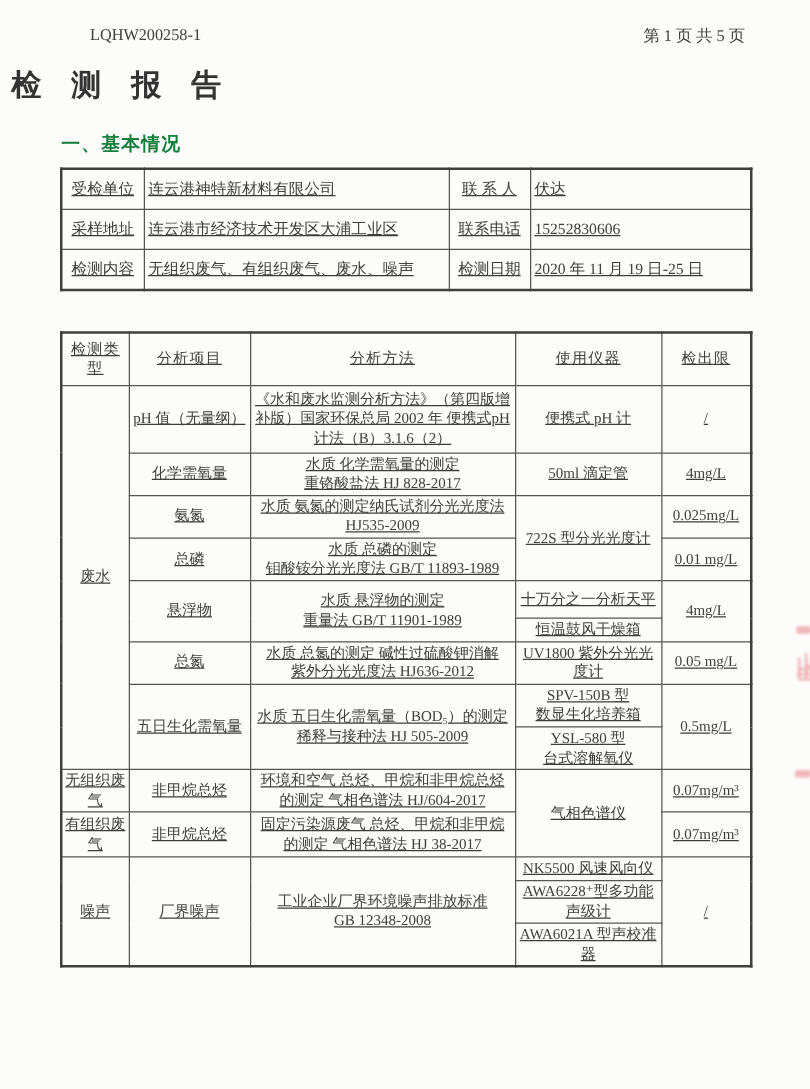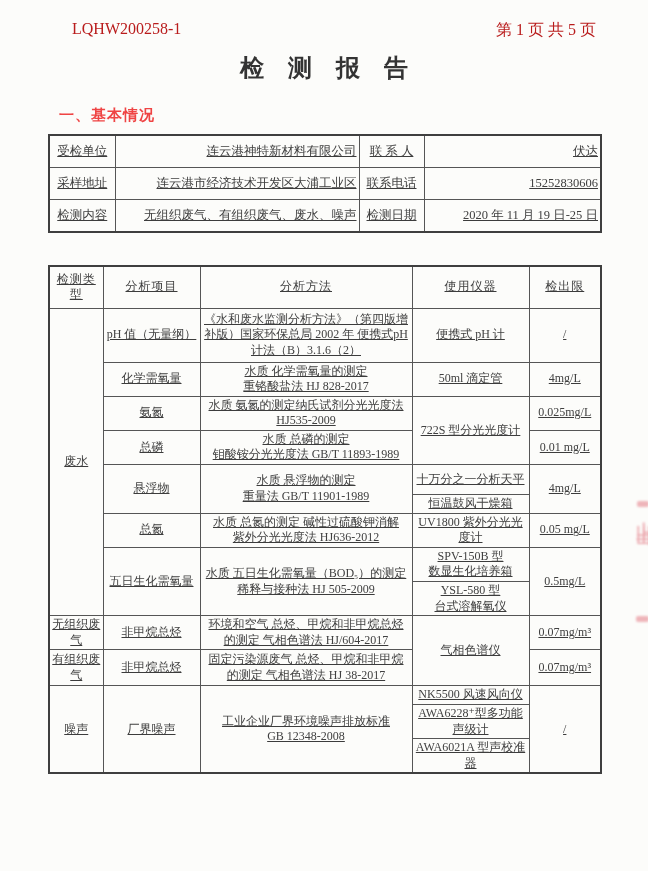--- a/index.html
+++ b/index.html
@@ -18,7 +18,7 @@
   .doc-header{
     position:absolute;top:20px;left:72px;right:52px;
     display:flex;justify-content:space-between;align-items:flex-start;
-    font-size:16px;color:#b91c1c;
+    font-size:13px;color:#404040;
   }
   .report-title{
     position:absolute;top:52px;left:0;width:100%;

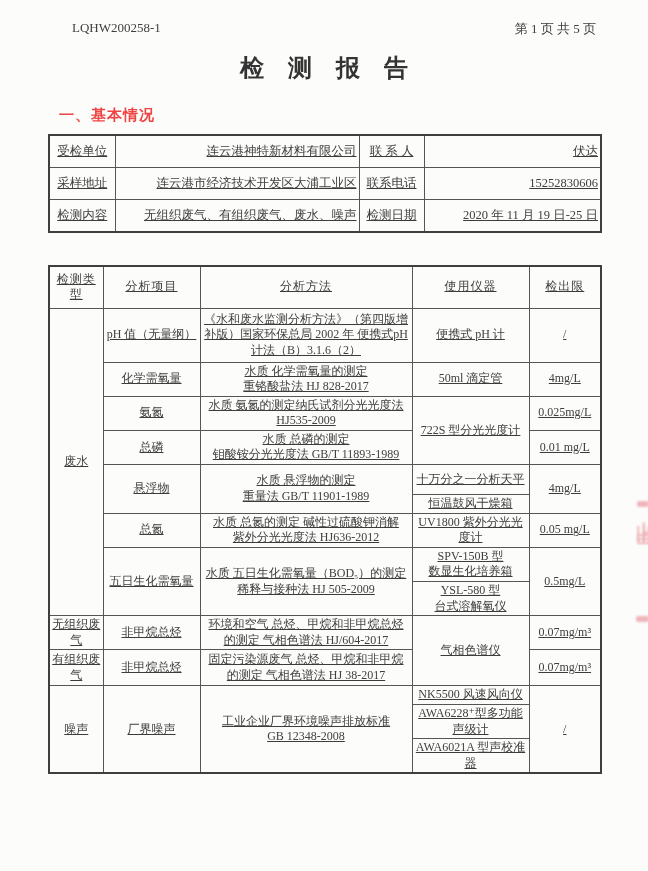--- a/index.html
+++ b/index.html
@@ -22,7 +22,7 @@
   }
   .report-title{
     position:absolute;top:52px;left:0;width:100%;
-    text-align:center;
+    text-align:left;
     font-size:24px;font-weight:600;color:#333;
     letter-spacing:9px;text-indent:9px;
   }

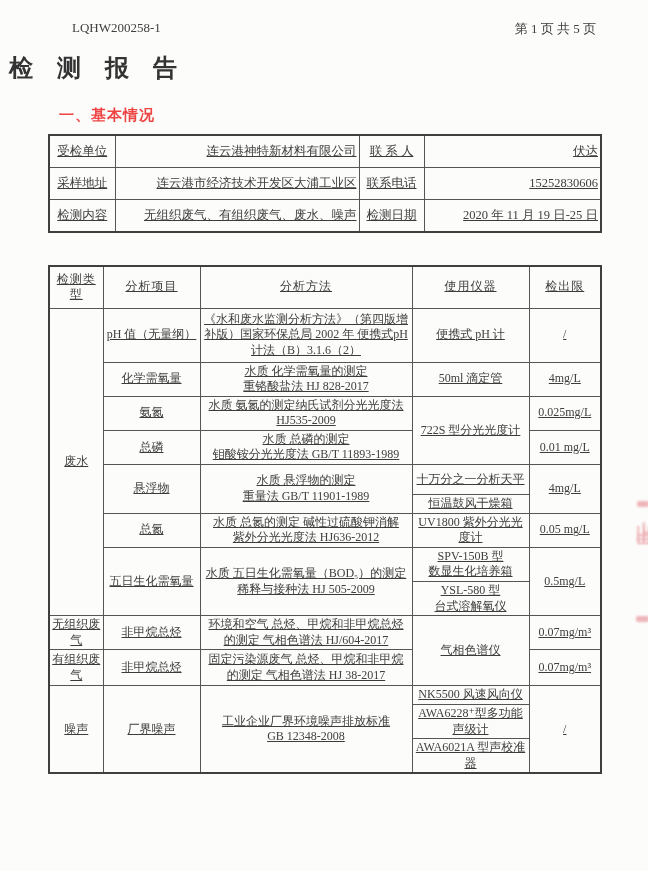--- a/index.html
+++ b/index.html
@@ -27,8 +27,8 @@
     letter-spacing:9px;text-indent:9px;
   }
   .section-heading{
-    position:absolute;left:59px;
-    font-size:15px;font-weight:700;color:#ef4444;
+    position:absolute;left:49px;
+    font-size:15px;font-weight:700;color:#15803d;
     letter-spacing:1px;
   }
   #heading-basic{top:106px;}

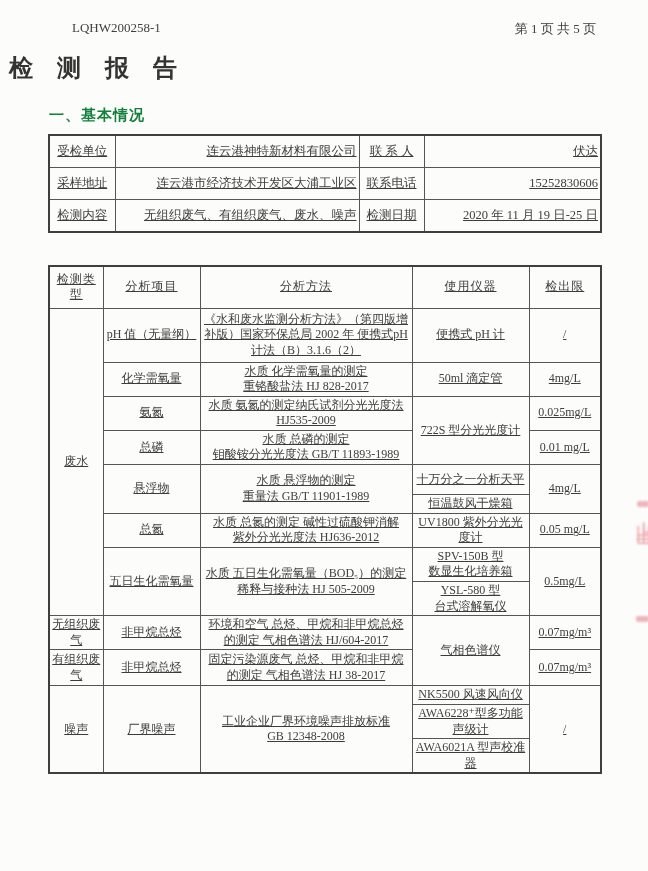--- a/index.html
+++ b/index.html
@@ -53,7 +53,7 @@
     overflow:hidden;
   }
   #basic-table td{font-size:12.5px;height:29px;}
-  #basic-table td.val{text-align:right;padding-left:19px;}
+  #basic-table td.val{text-align:left;padding-left:3px;}
   th{letter-spacing:1px;}
   .r-h{height:42px;}
   .r-ph{height:54px;}

